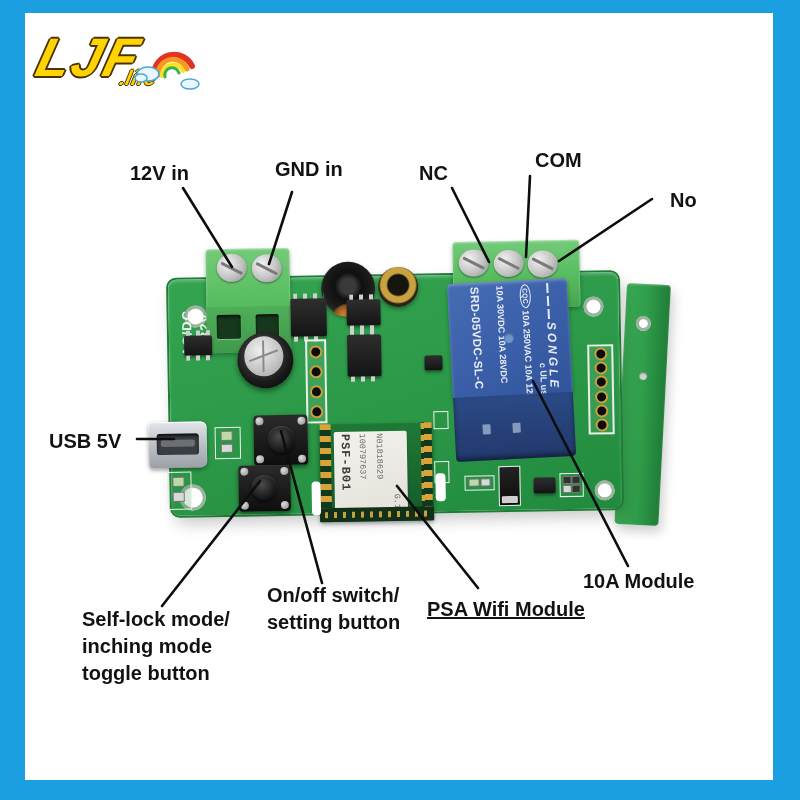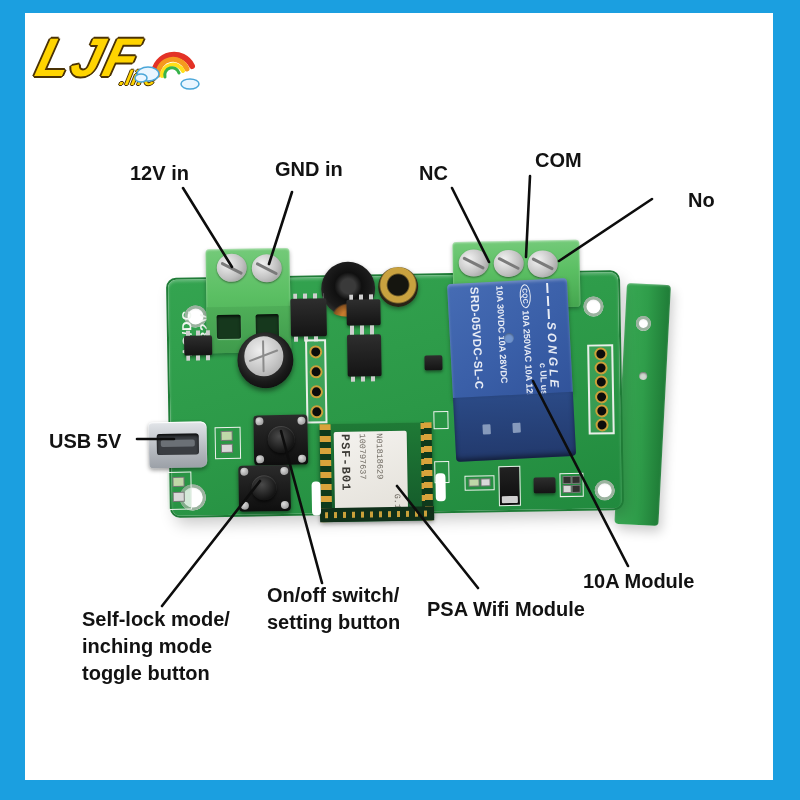--- a/index.html
+++ b/index.html
@@ -290,7 +290,7 @@
 <div class="abs lbl" style="left:275px;top:156px;">GND in</div>
 <div class="abs lbl" style="left:419px;top:160px;">NC</div>
 <div class="abs lbl" style="left:535px;top:147px;">COM</div>
-<div class="abs lbl" style="left:688px;top:187px;">No</div>
+<div class="abs lbl" style="left:670px;top:187px;">No</div>
 <div class="abs lbl" style="left:49px;top:428px;">USB 5V</div>
 <div class="abs lbl" style="left:82px;top:606px;">Self-lock mode/
 inching mode

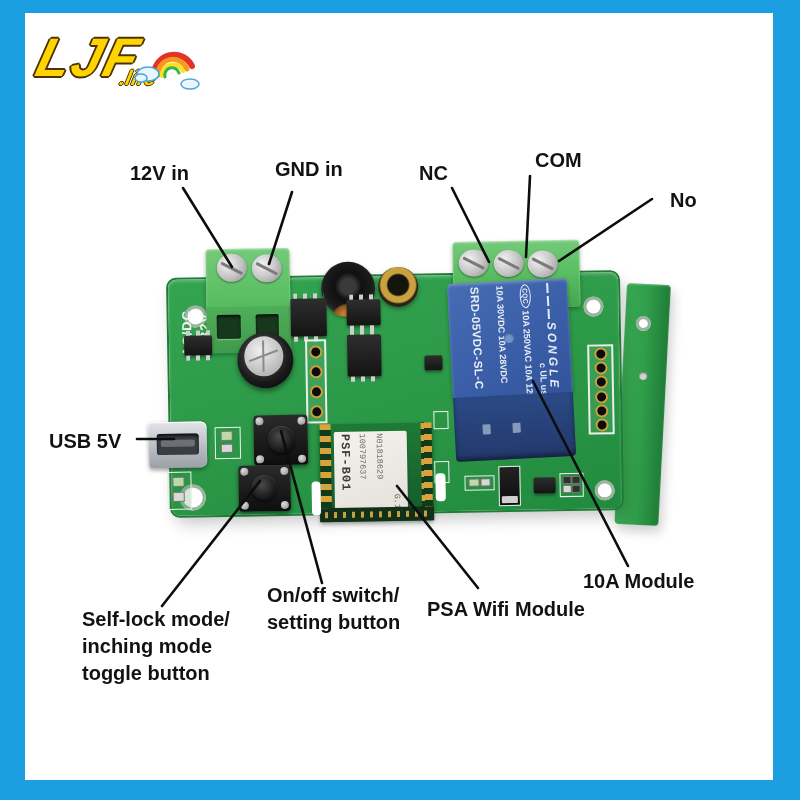--- a/index.html
+++ b/index.html
@@ -297,7 +297,7 @@
 toggle button</div>
 <div class="abs lbl" style="left:267px;top:582px;">On/off switch/
 setting button</div>
-<div class="abs lbl" style="left:427px;top:596px;">PSA Wifi Module</div>
+<div class="abs lbl" style="left:427px;top:596px;text-decoration:underline;">PSA Wifi Module</div>
 <div class="abs lbl" style="left:583px;top:568px;">10A Module</div>
 
 <div class="abs logo">

